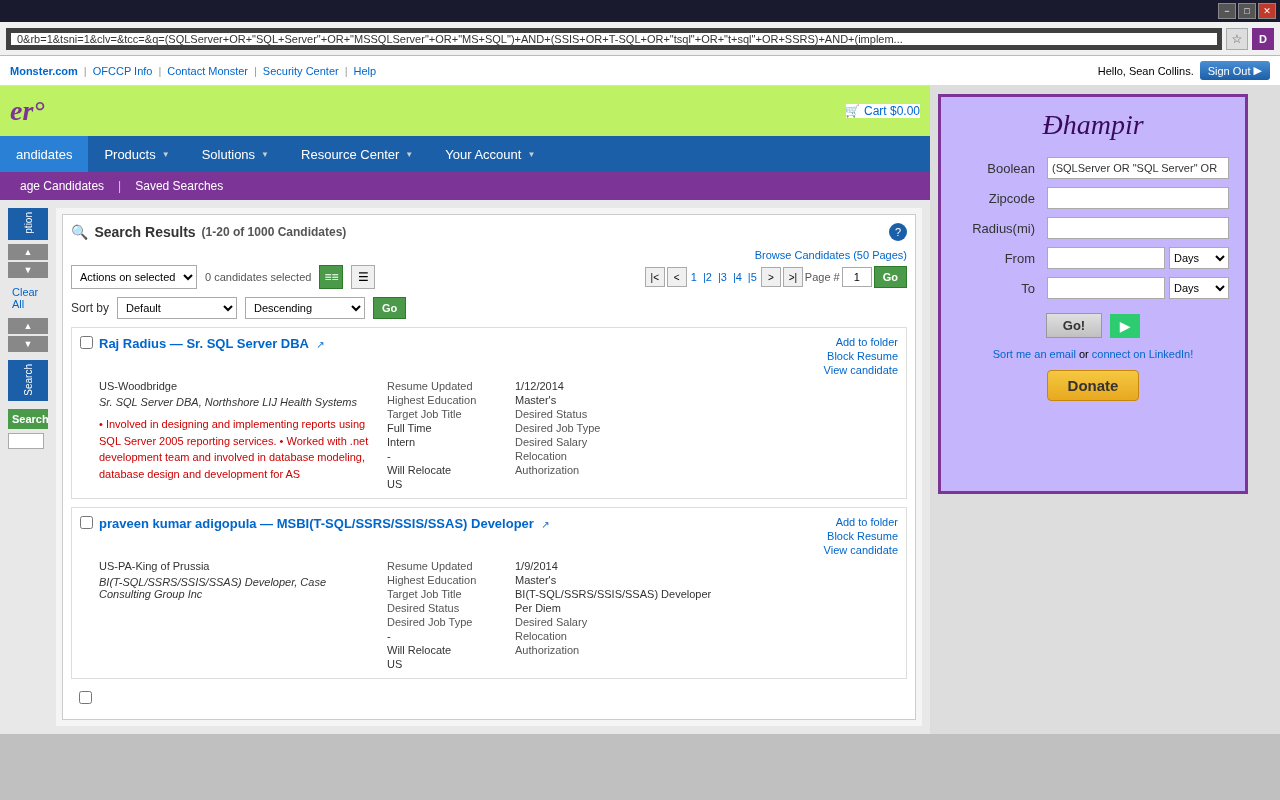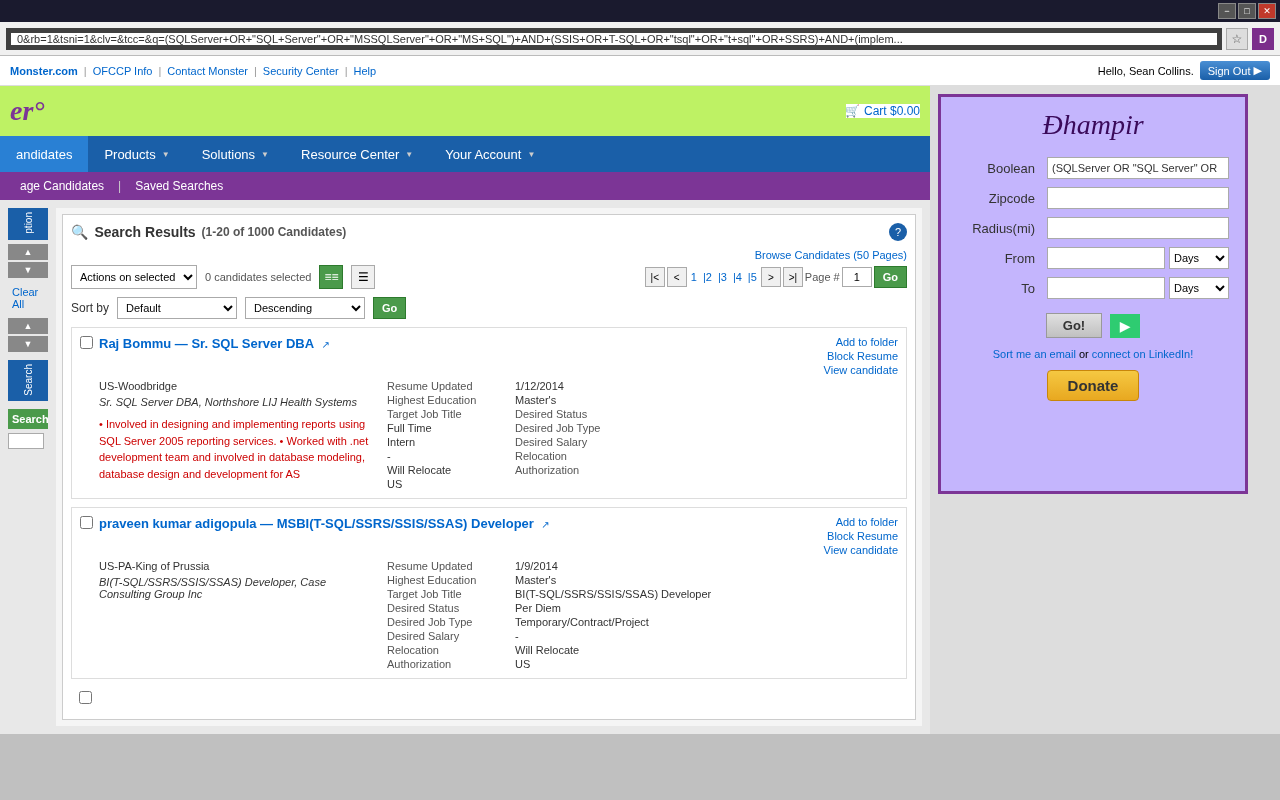--- a/index.html
+++ b/index.html
@@ -635,7 +635,7 @@
               <div style="flex:1;">
                 <div class="candidate-header">
                   <div>
-                    <a class="candidate-name">Raj Bommu — Sr. SQL Server DBA</a>
+                    <a class="candidate-name">Raj Radius — Sr. SQL Server DBA</a>
                     <span class="external-link">↗</span>
                   </div>
                   <div class="candidate-actions">

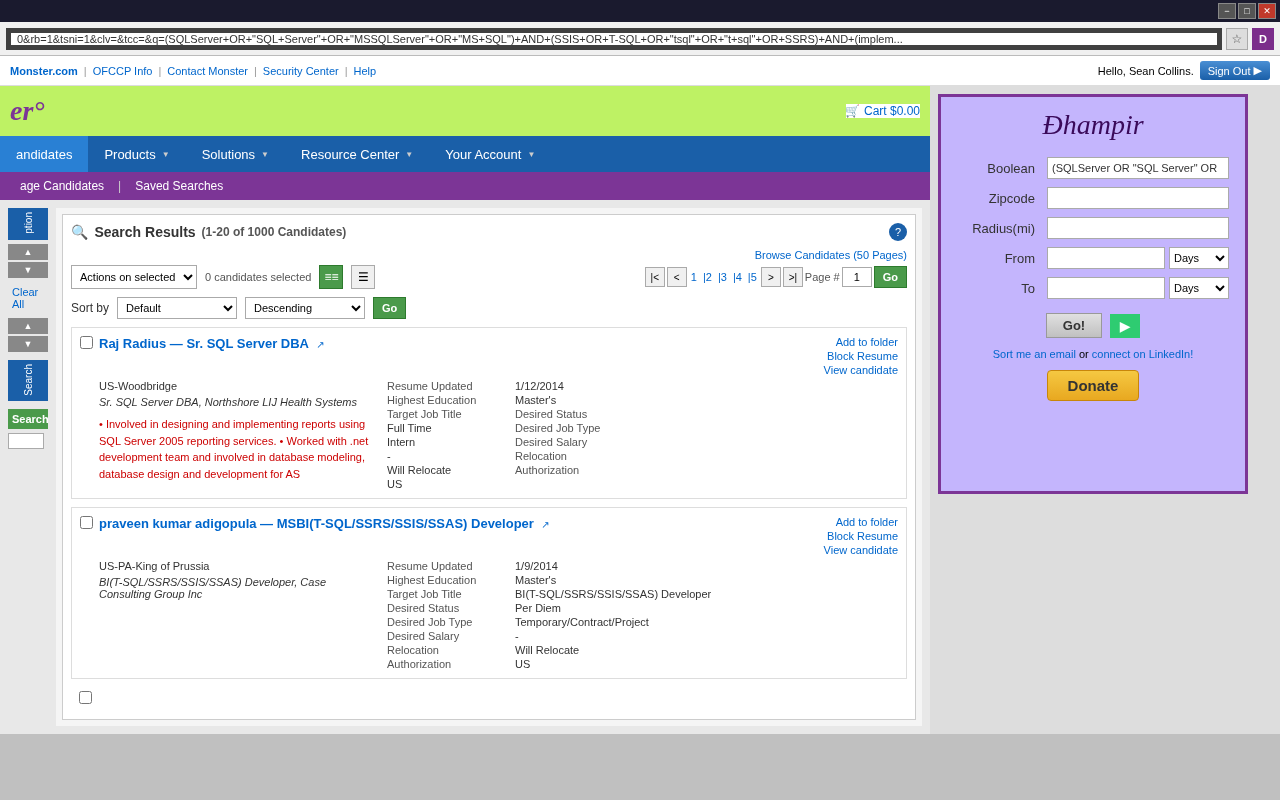--- a/index.html
+++ b/index.html
@@ -706,7 +706,6 @@
                       <span class="detail-label">Desired Status</span>
                       <span class="detail-value">Per Diem</span>
                       <span class="detail-label">Desired Job Type</span>
-                      <span class="detail-value">Temporary/Contract/Project</span>
                       <span class="detail-label">Desired Salary</span>
                       <span class="detail-value">-</span>
                       <span class="detail-label">Relocation</span>

